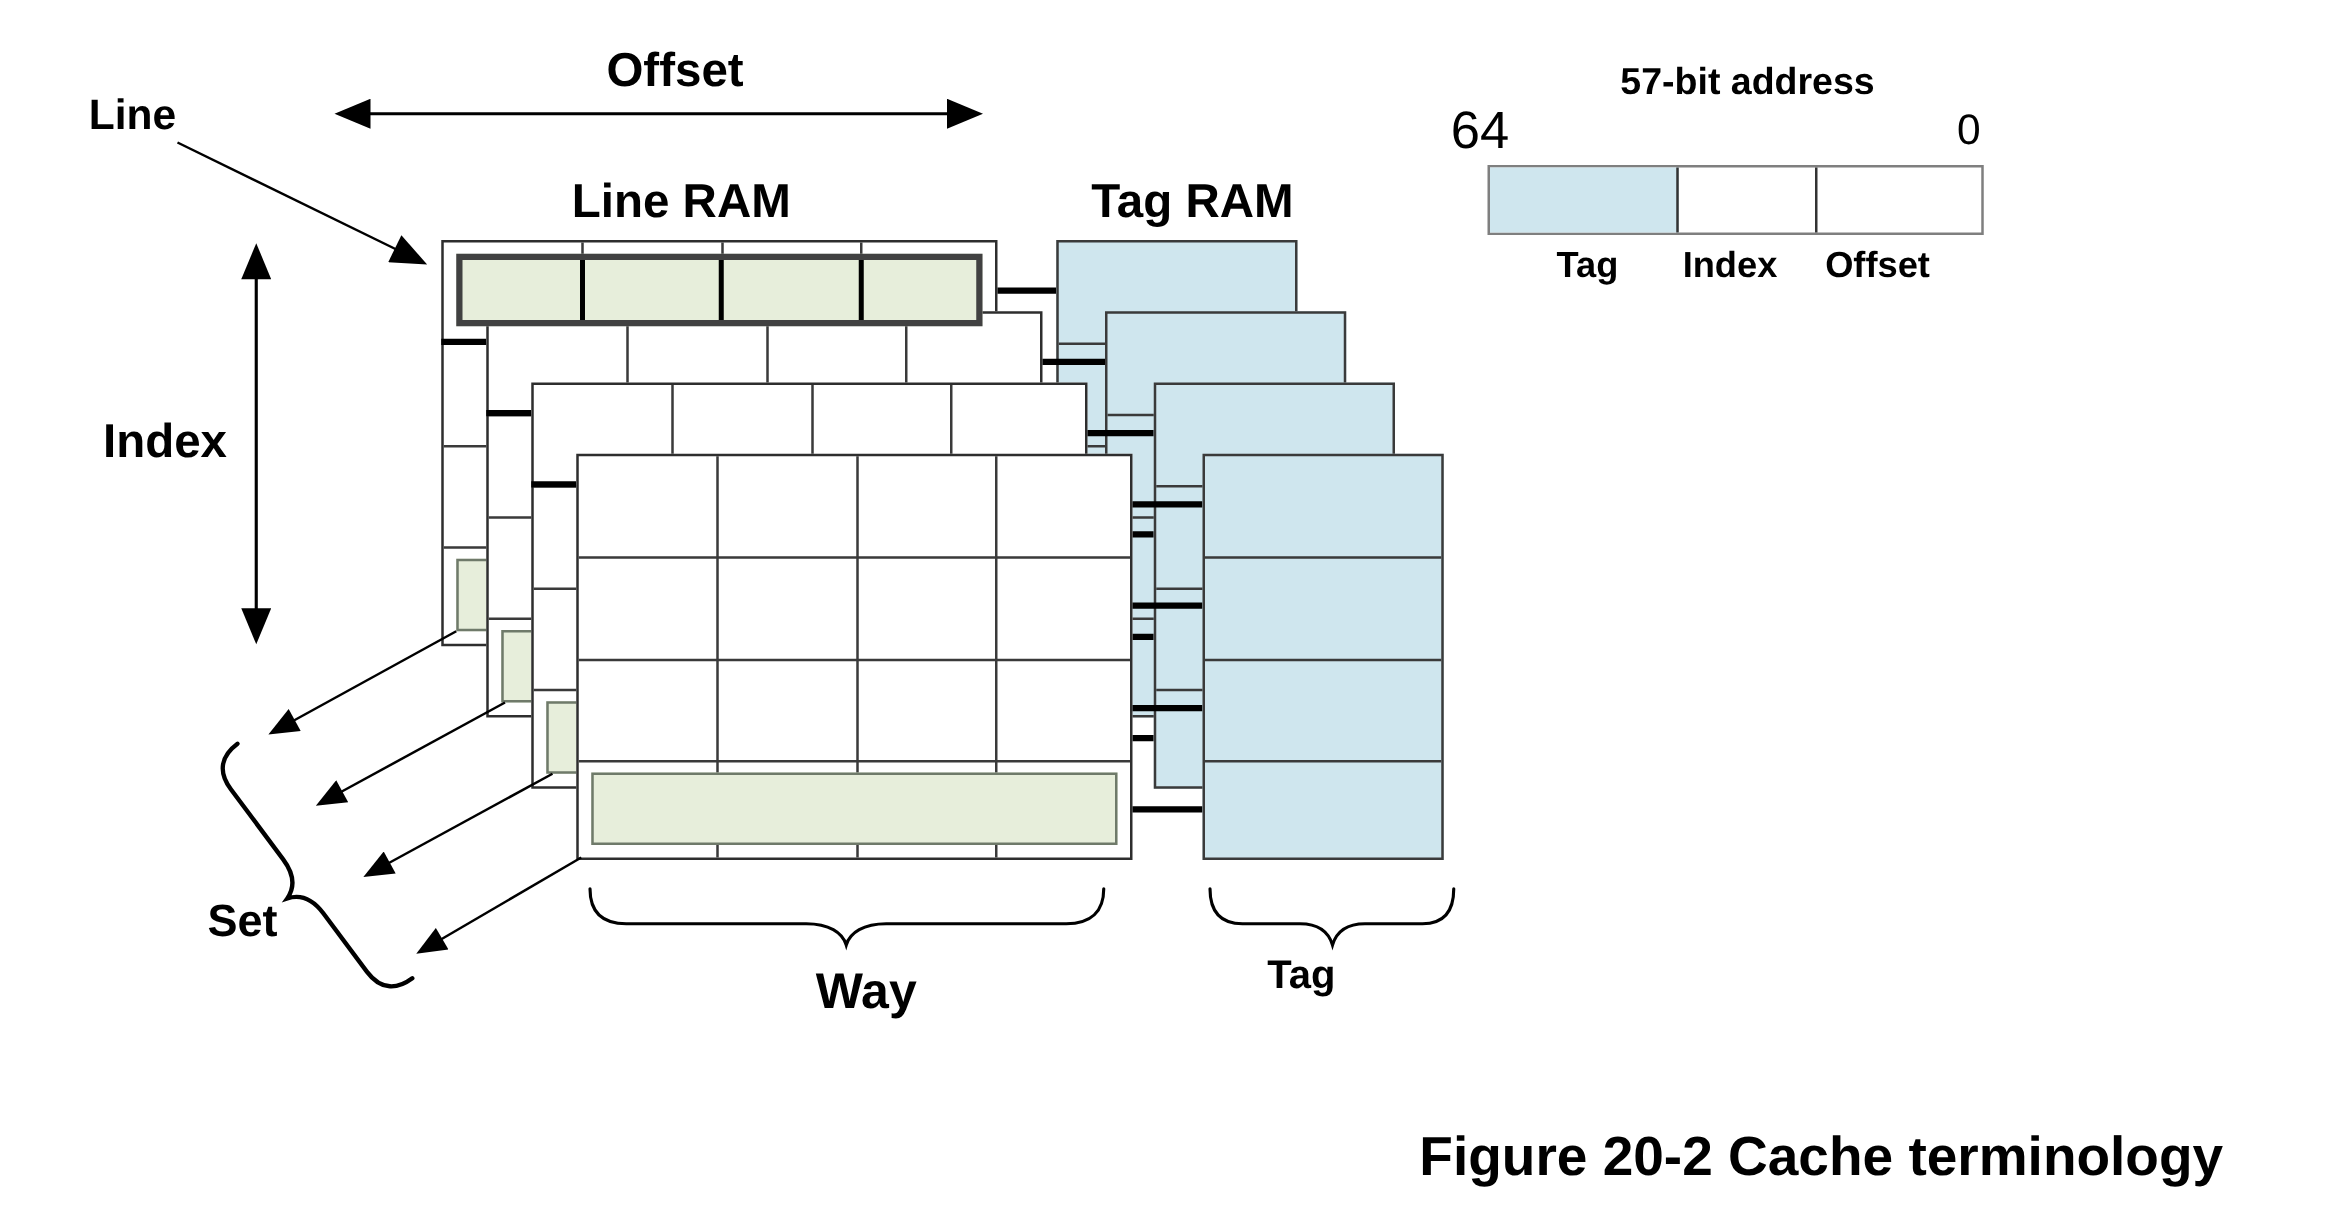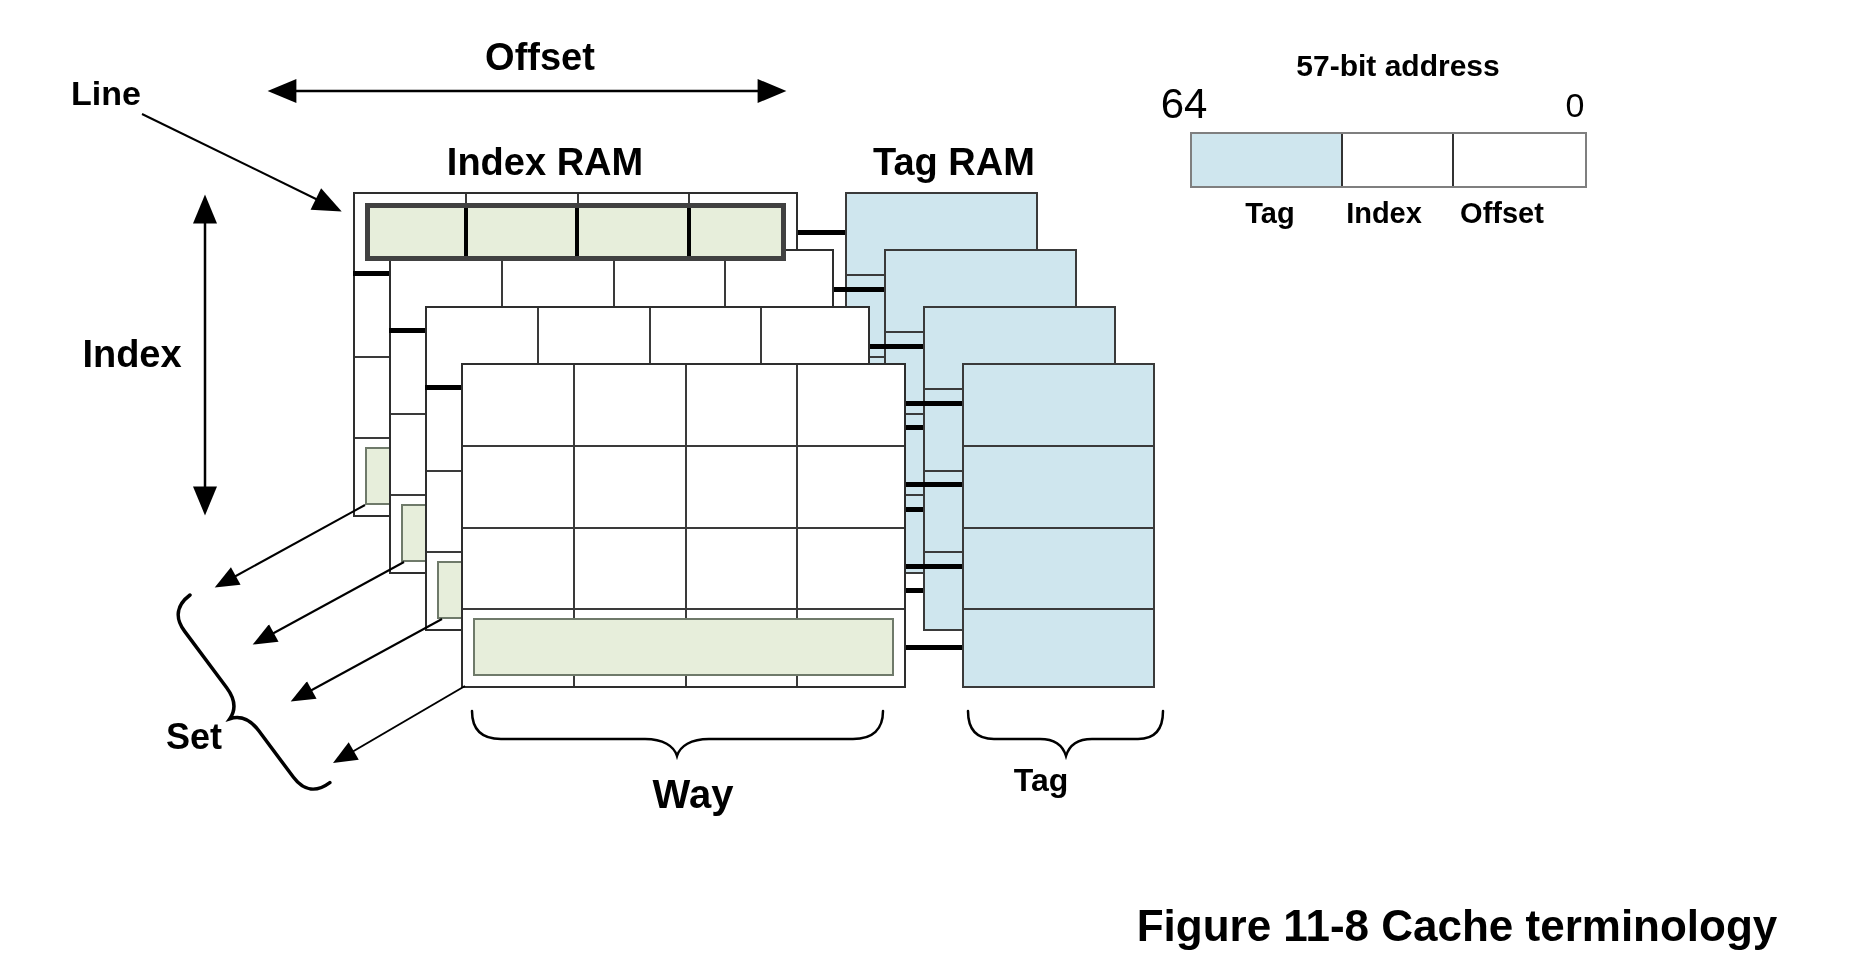--- a/index.html
+++ b/index.html
@@ -149,7 +149,7 @@
 
   <div class="lbl" style="left:106px;top:93px;font-size:34px;">Line</div>
   <div class="lbl" style="left:540px;top:57px;font-size:38px;">Offset</div>
-  <div class="lbl" style="left:545px;top:162px;font-size:38px;">Index RAM</div>
+  <div class="lbl" style="left:545px;top:162px;font-size:38px;">Line RAM</div>
   <div class="lbl" style="left:954px;top:162px;font-size:38px;">Tag RAM</div>
   <div class="lbl" style="left:132px;top:354px;font-size:38px;">Index</div>
   <div class="lbl" style="left:194px;top:737px;font-size:36px;">Set</div>

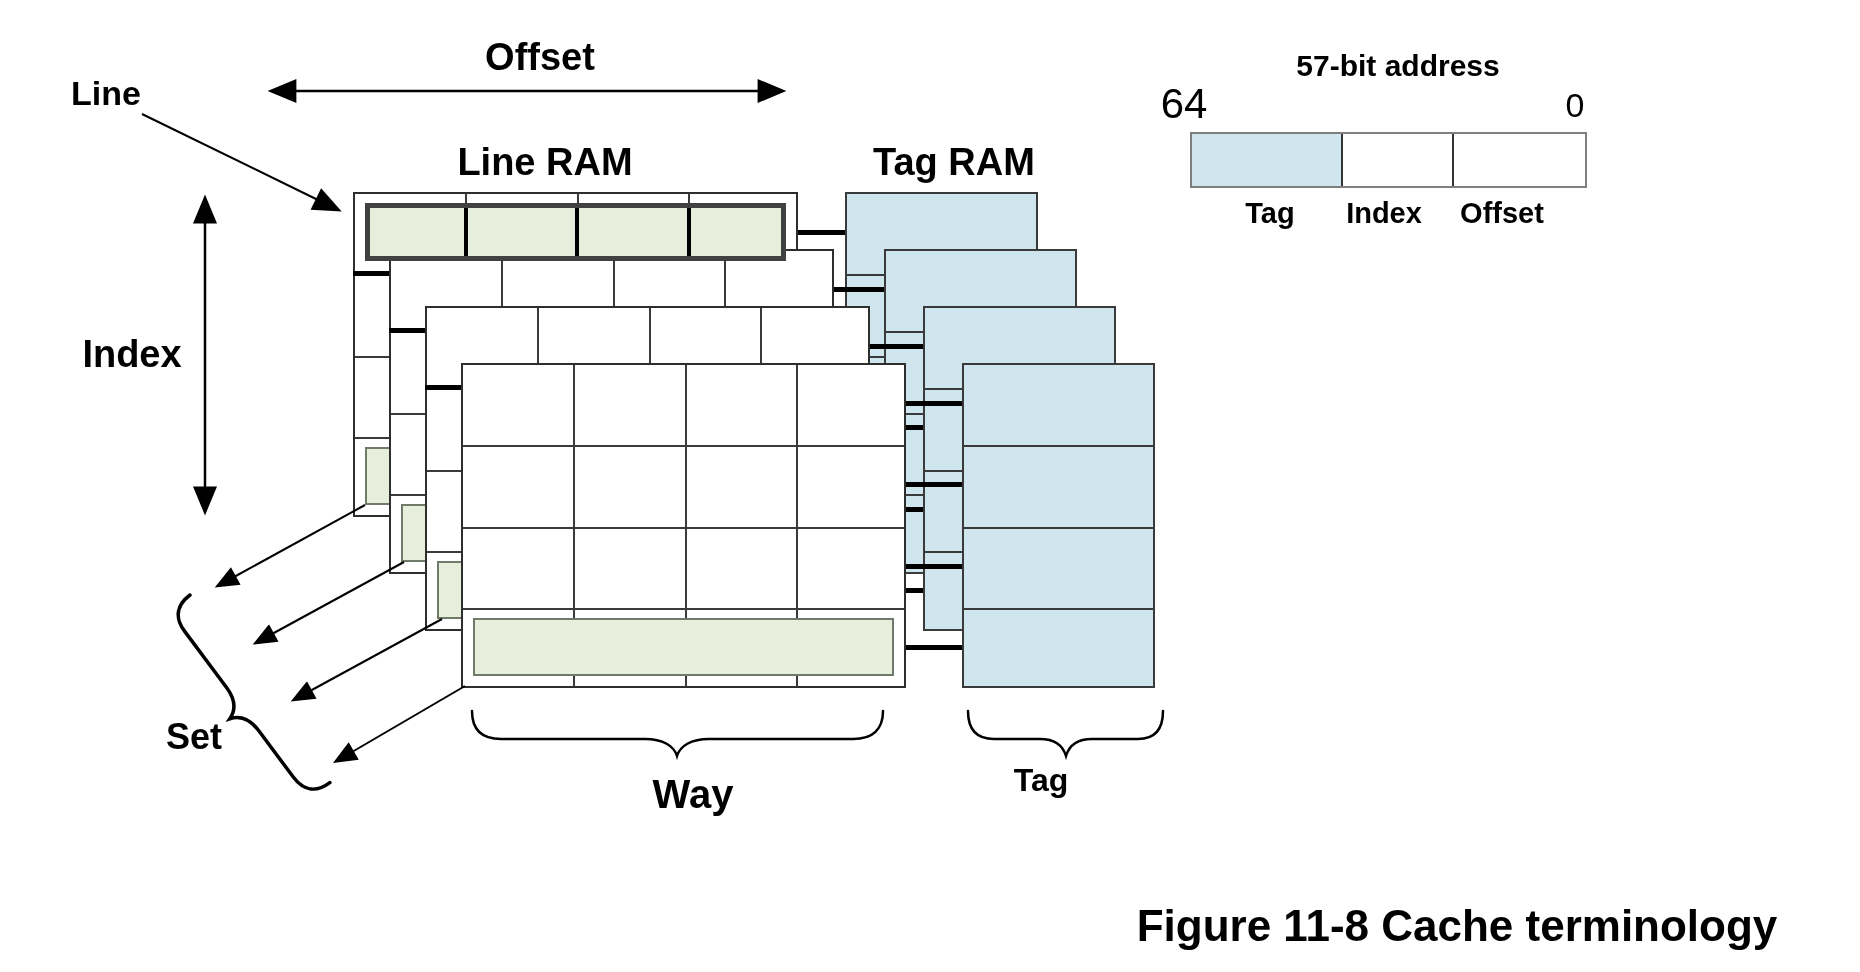--- a/index.html
+++ b/index.html
@@ -170,7 +170,7 @@
   <div class="lbl" style="left:1384px;top:213px;font-size:29px;">Index</div>
   <div class="lbl" style="left:1502px;top:213px;font-size:29px;">Offset</div>
 
-  <div class="lbl" style="left:1457px;top:926px;font-size:44px;">Figure 11-8 Cache terminology</div>
+  <div class="lbl" style="left:1457px;top:926px;font-size:44px;">Figure 20-2 Cache terminology</div>
 </div>
 
 </body></html>

